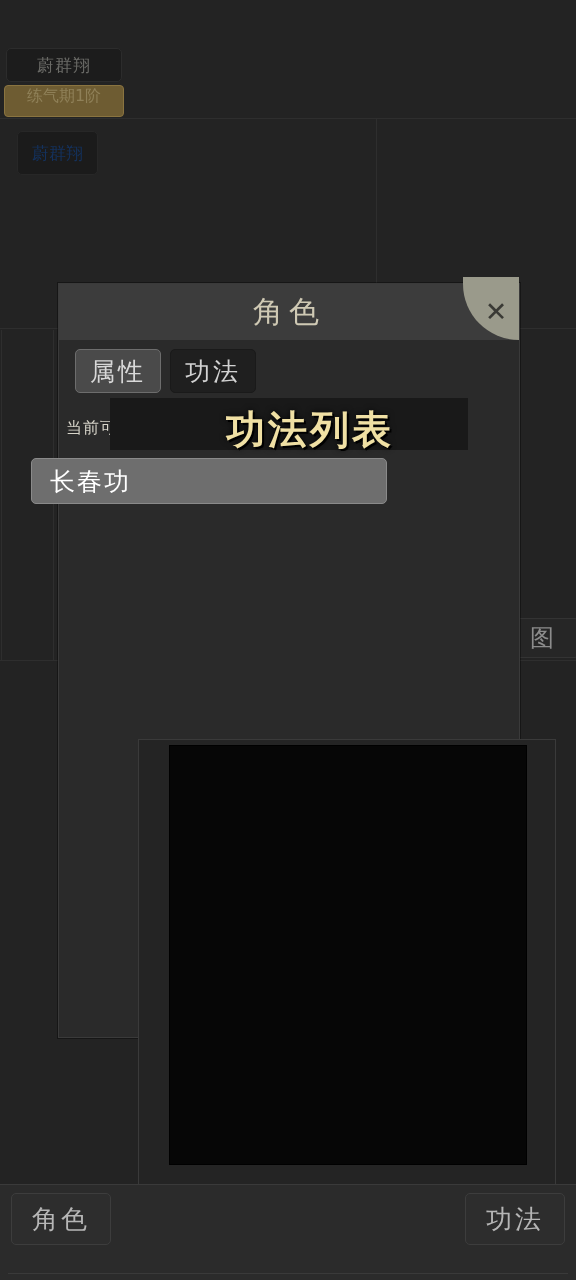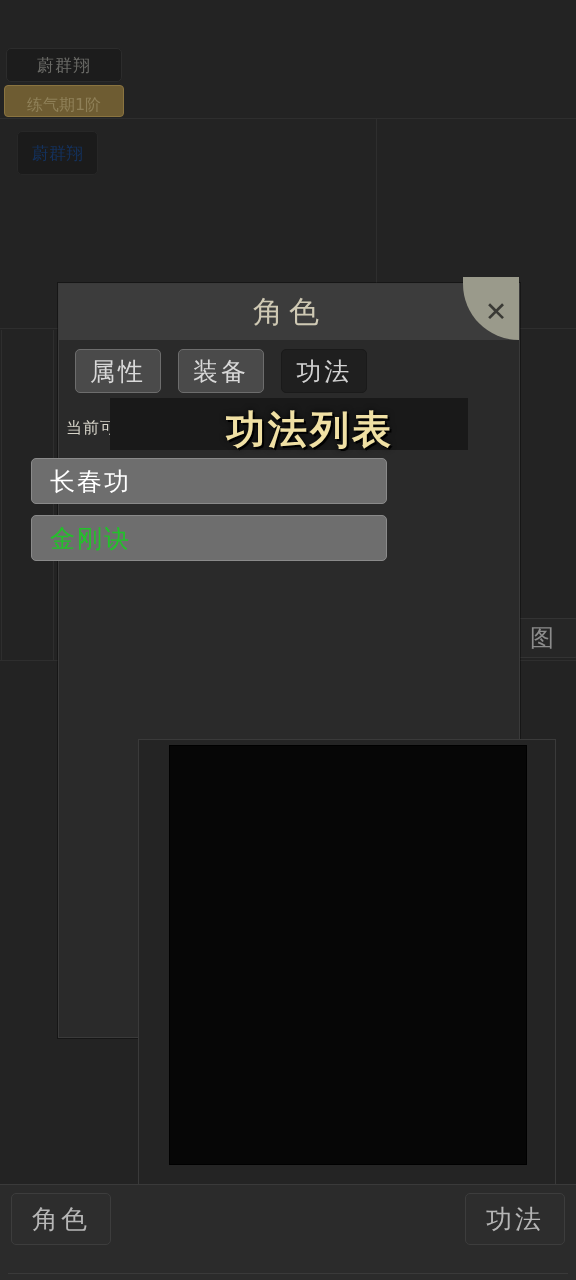--- a/index.html
+++ b/index.html
@@ -23,7 +23,7 @@
   .realm-chip{
     position:absolute;left:4px;top:85px;width:118px;height:30px;
     background:#6e5c32;border:1px solid #8a7440;border-radius:4px;
-    display:flex;align-items:flex-end;justify-content:center;
+    display:flex;align-items:flex-start;justify-content:center;
     color:#8f8058;font-size:16px;letter-spacing:0px;
   }
   .blue-chip{

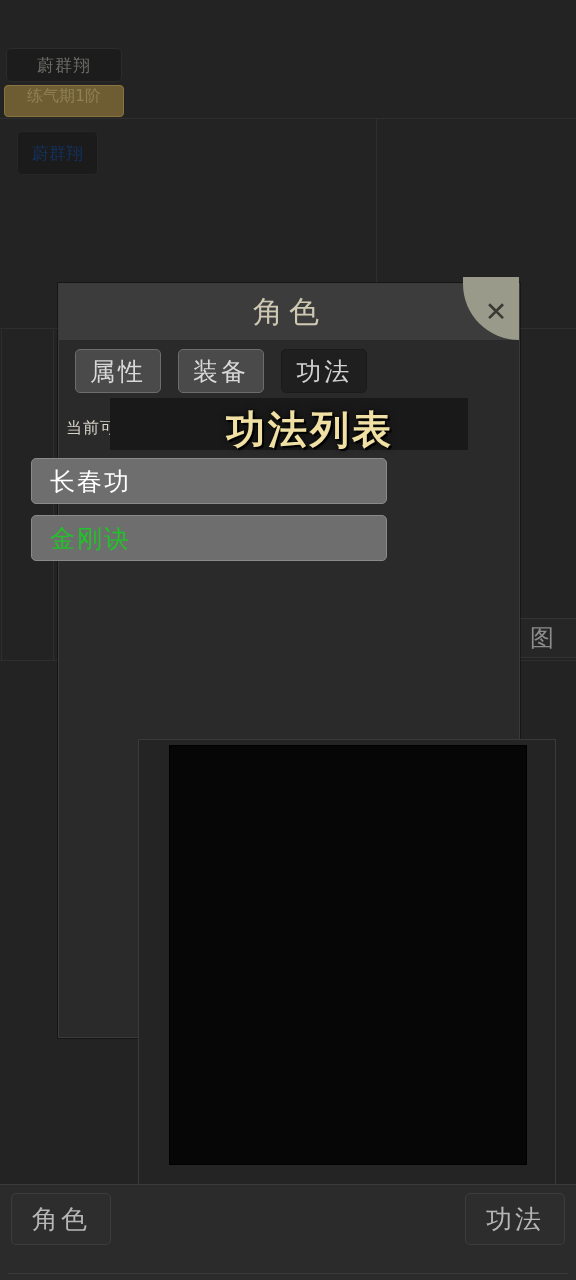--- a/index.html
+++ b/index.html
@@ -84,7 +84,7 @@
   #tabsrow{position:relative;height:56px;padding:8px 0 0 16px;box-sizing:border-box;}
   .tab{
     display:inline-flex;align-items:center;justify-content:center;
-    height:42px;padding:0 14px;margin-right:12px;border-radius:5px;
+    height:42px;padding:0 14px;margin-right:4px;border-radius:5px;
     font-size:25px;letter-spacing:3px;vertical-align:top;
   }
   .tab.inactive{background:#4a4a4a;border:1px solid #6d6d6d;color:#d8d8d8;}

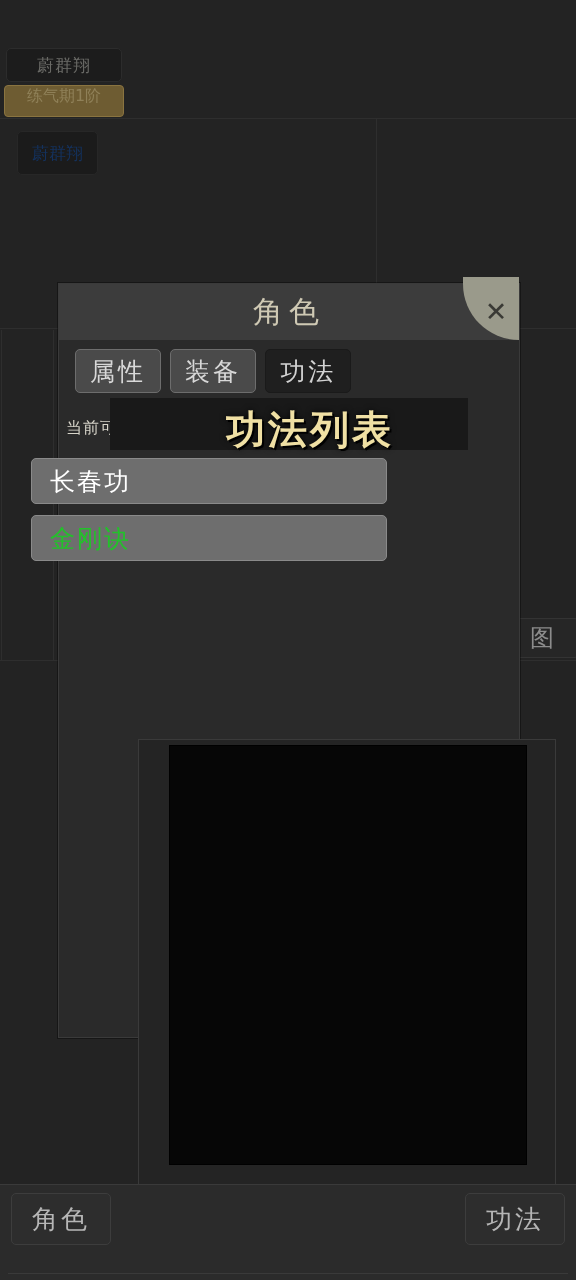--- a/index.html
+++ b/index.html
@@ -166,9 +166,6 @@
     <div class="tab inactive">
       <span>属性</span>
     </div>
-    <div class="tab inactive">
-      <span>装备</span>
-    </div>
     <div class="tab active">
       <span>功法</span>
     </div>

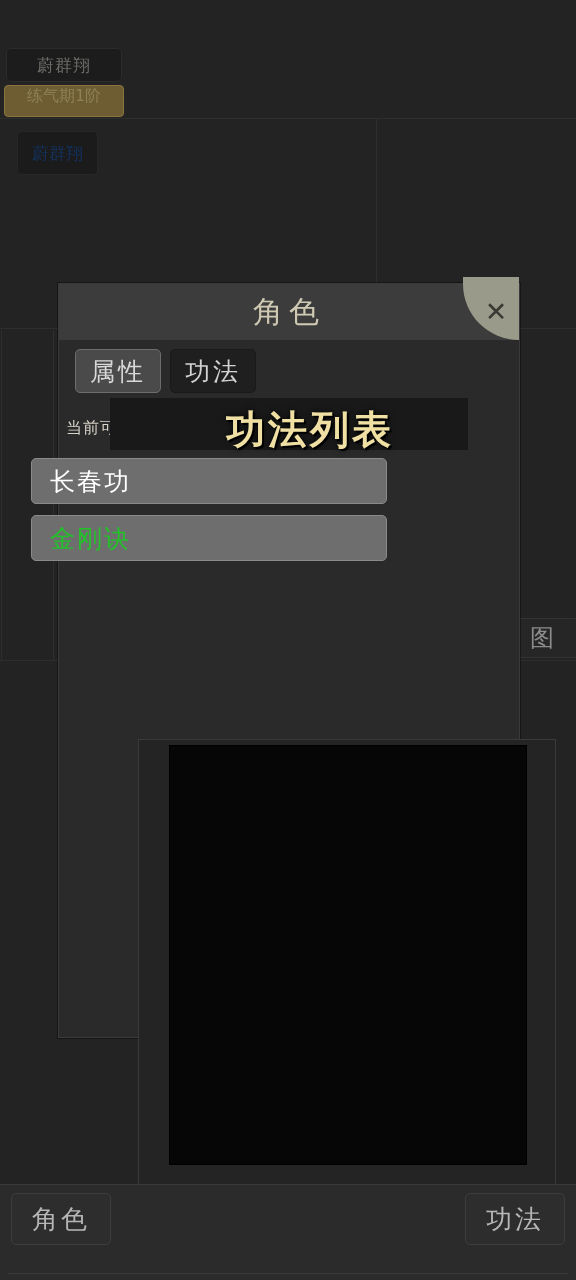--- a/index.html
+++ b/index.html
@@ -108,7 +108,7 @@
     position:absolute;left:31px;top:458px;width:356px;height:110px;z-index:8;
   }
   .listitem{
-    height:46px;margin-bottom:11px;background:#6e6e6e;
+    height:46px;margin-bottom:5px;background:#6e6e6e;
     border:1px solid #8a8a8a;border-radius:5px;
     display:flex;align-items:center;padding-left:18px;box-sizing:border-box;
     font-size:25px;letter-spacing:2px;

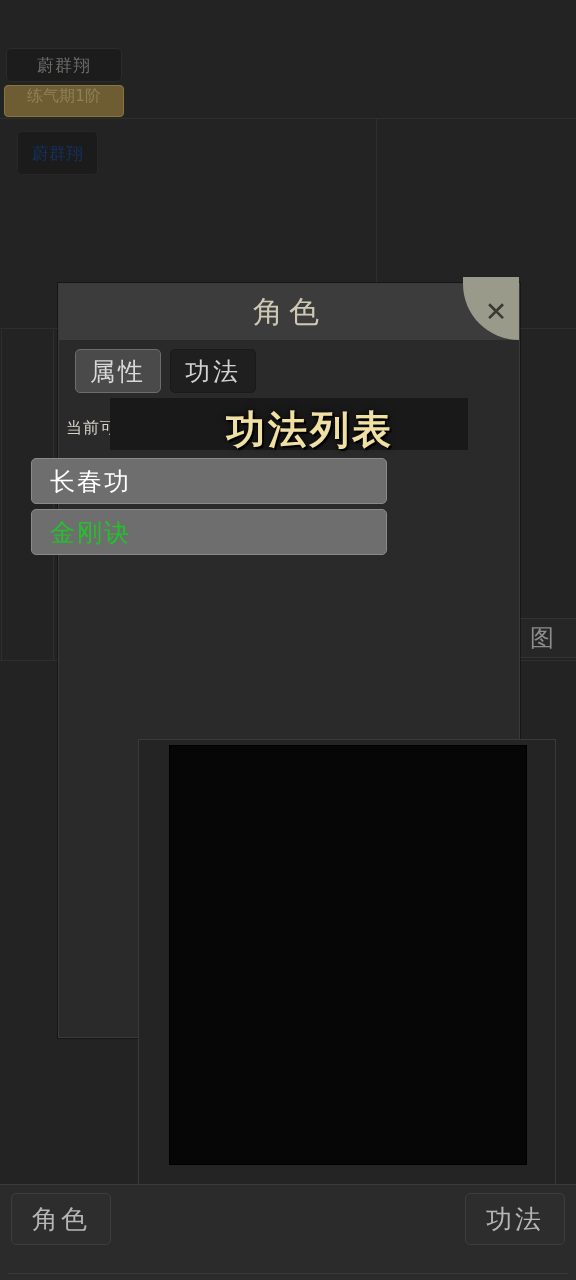--- a/index.html
+++ b/index.html
@@ -185,9 +185,6 @@
   <div class="listitem">
     <span id="it0" style="color: rgb(255, 255, 255);">长春功</span>
   </div>
-  <div class="listitem">
-    <span id="it1" style="color: rgb(34, 194, 42);">金刚诀</span>
-  </div>
 </div>
 
 <div id="bottombar">

